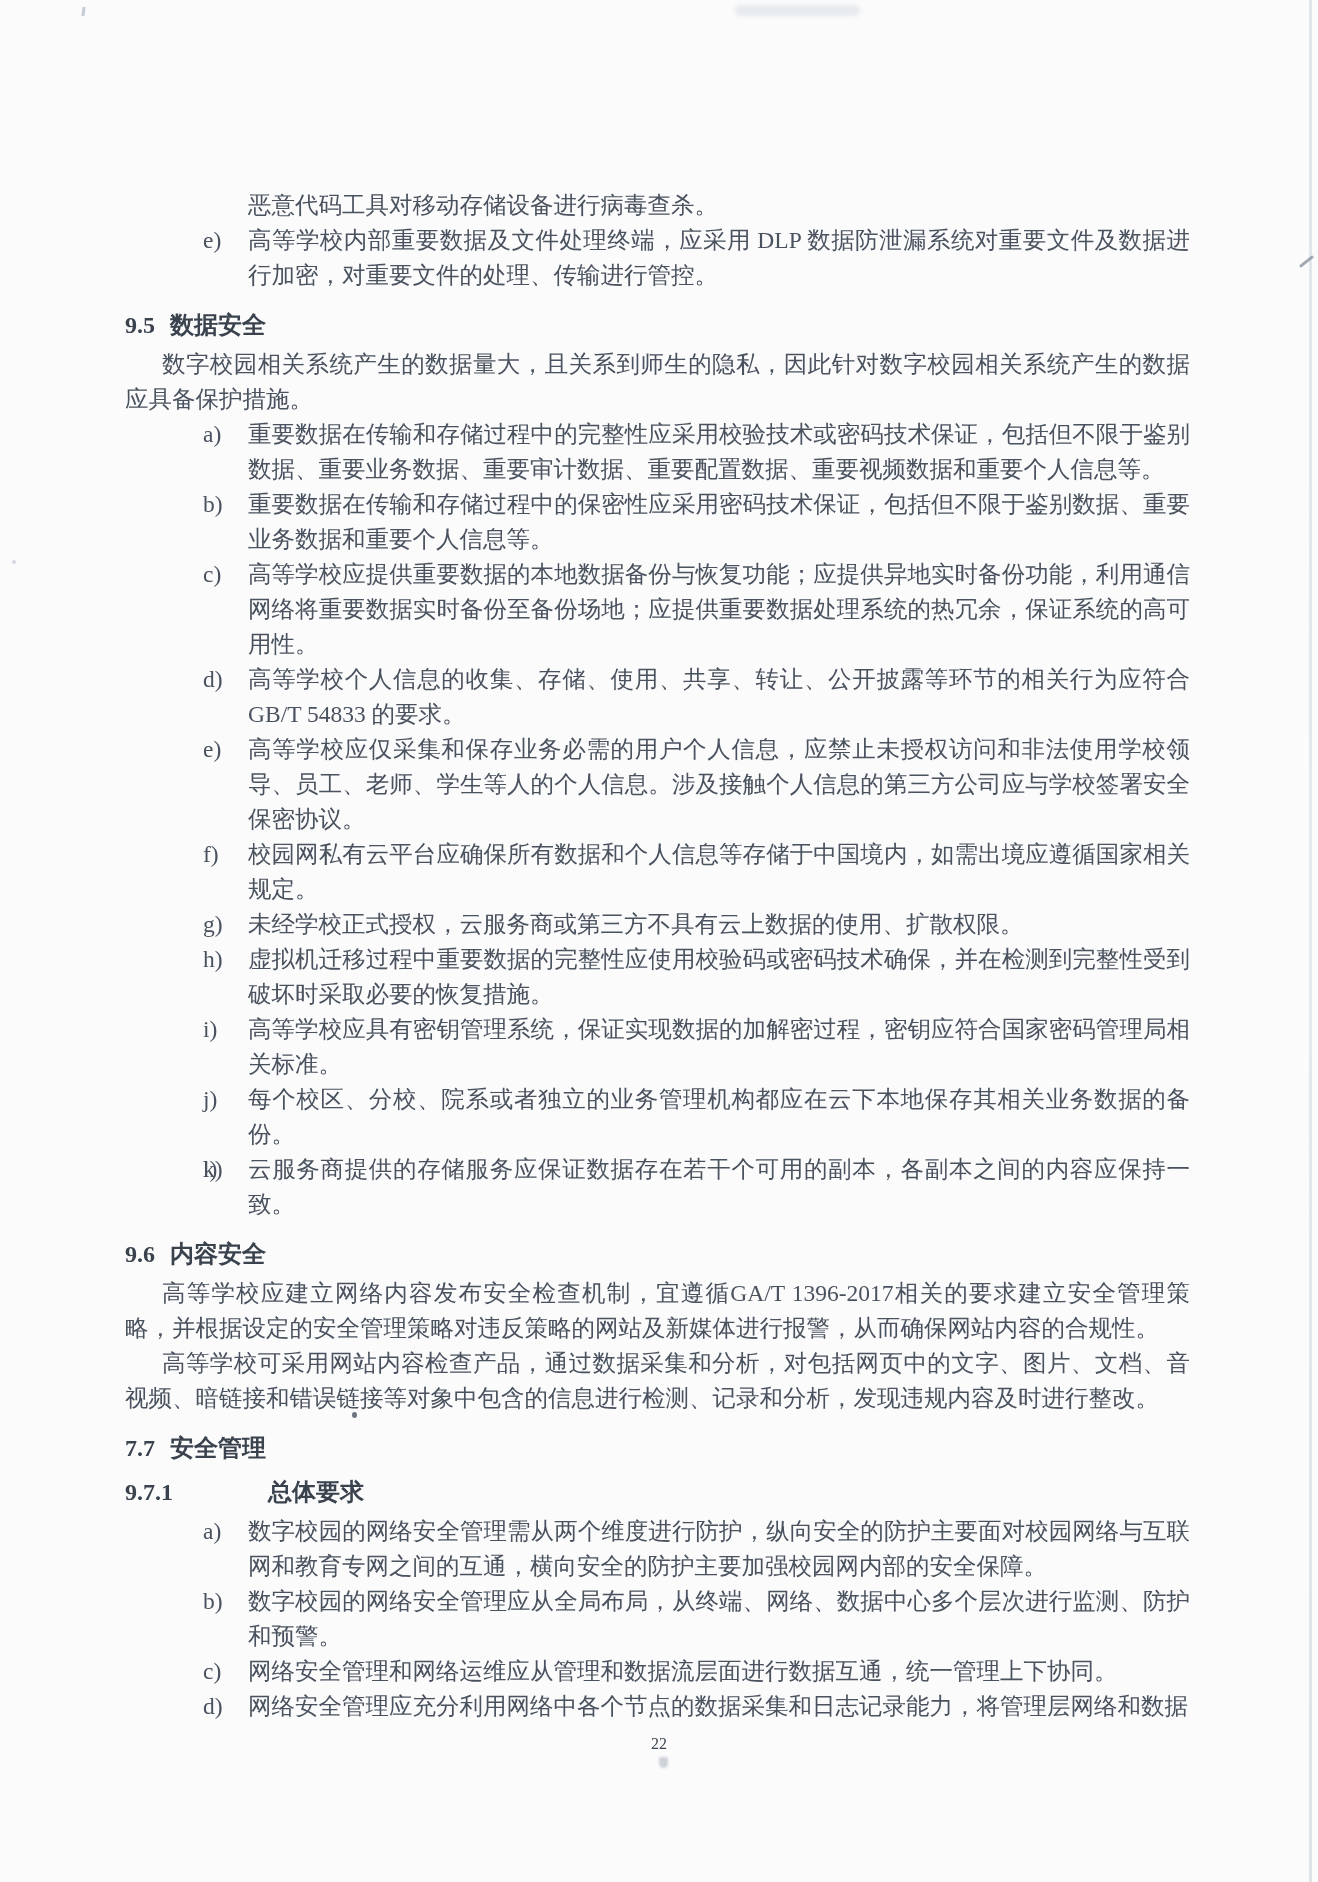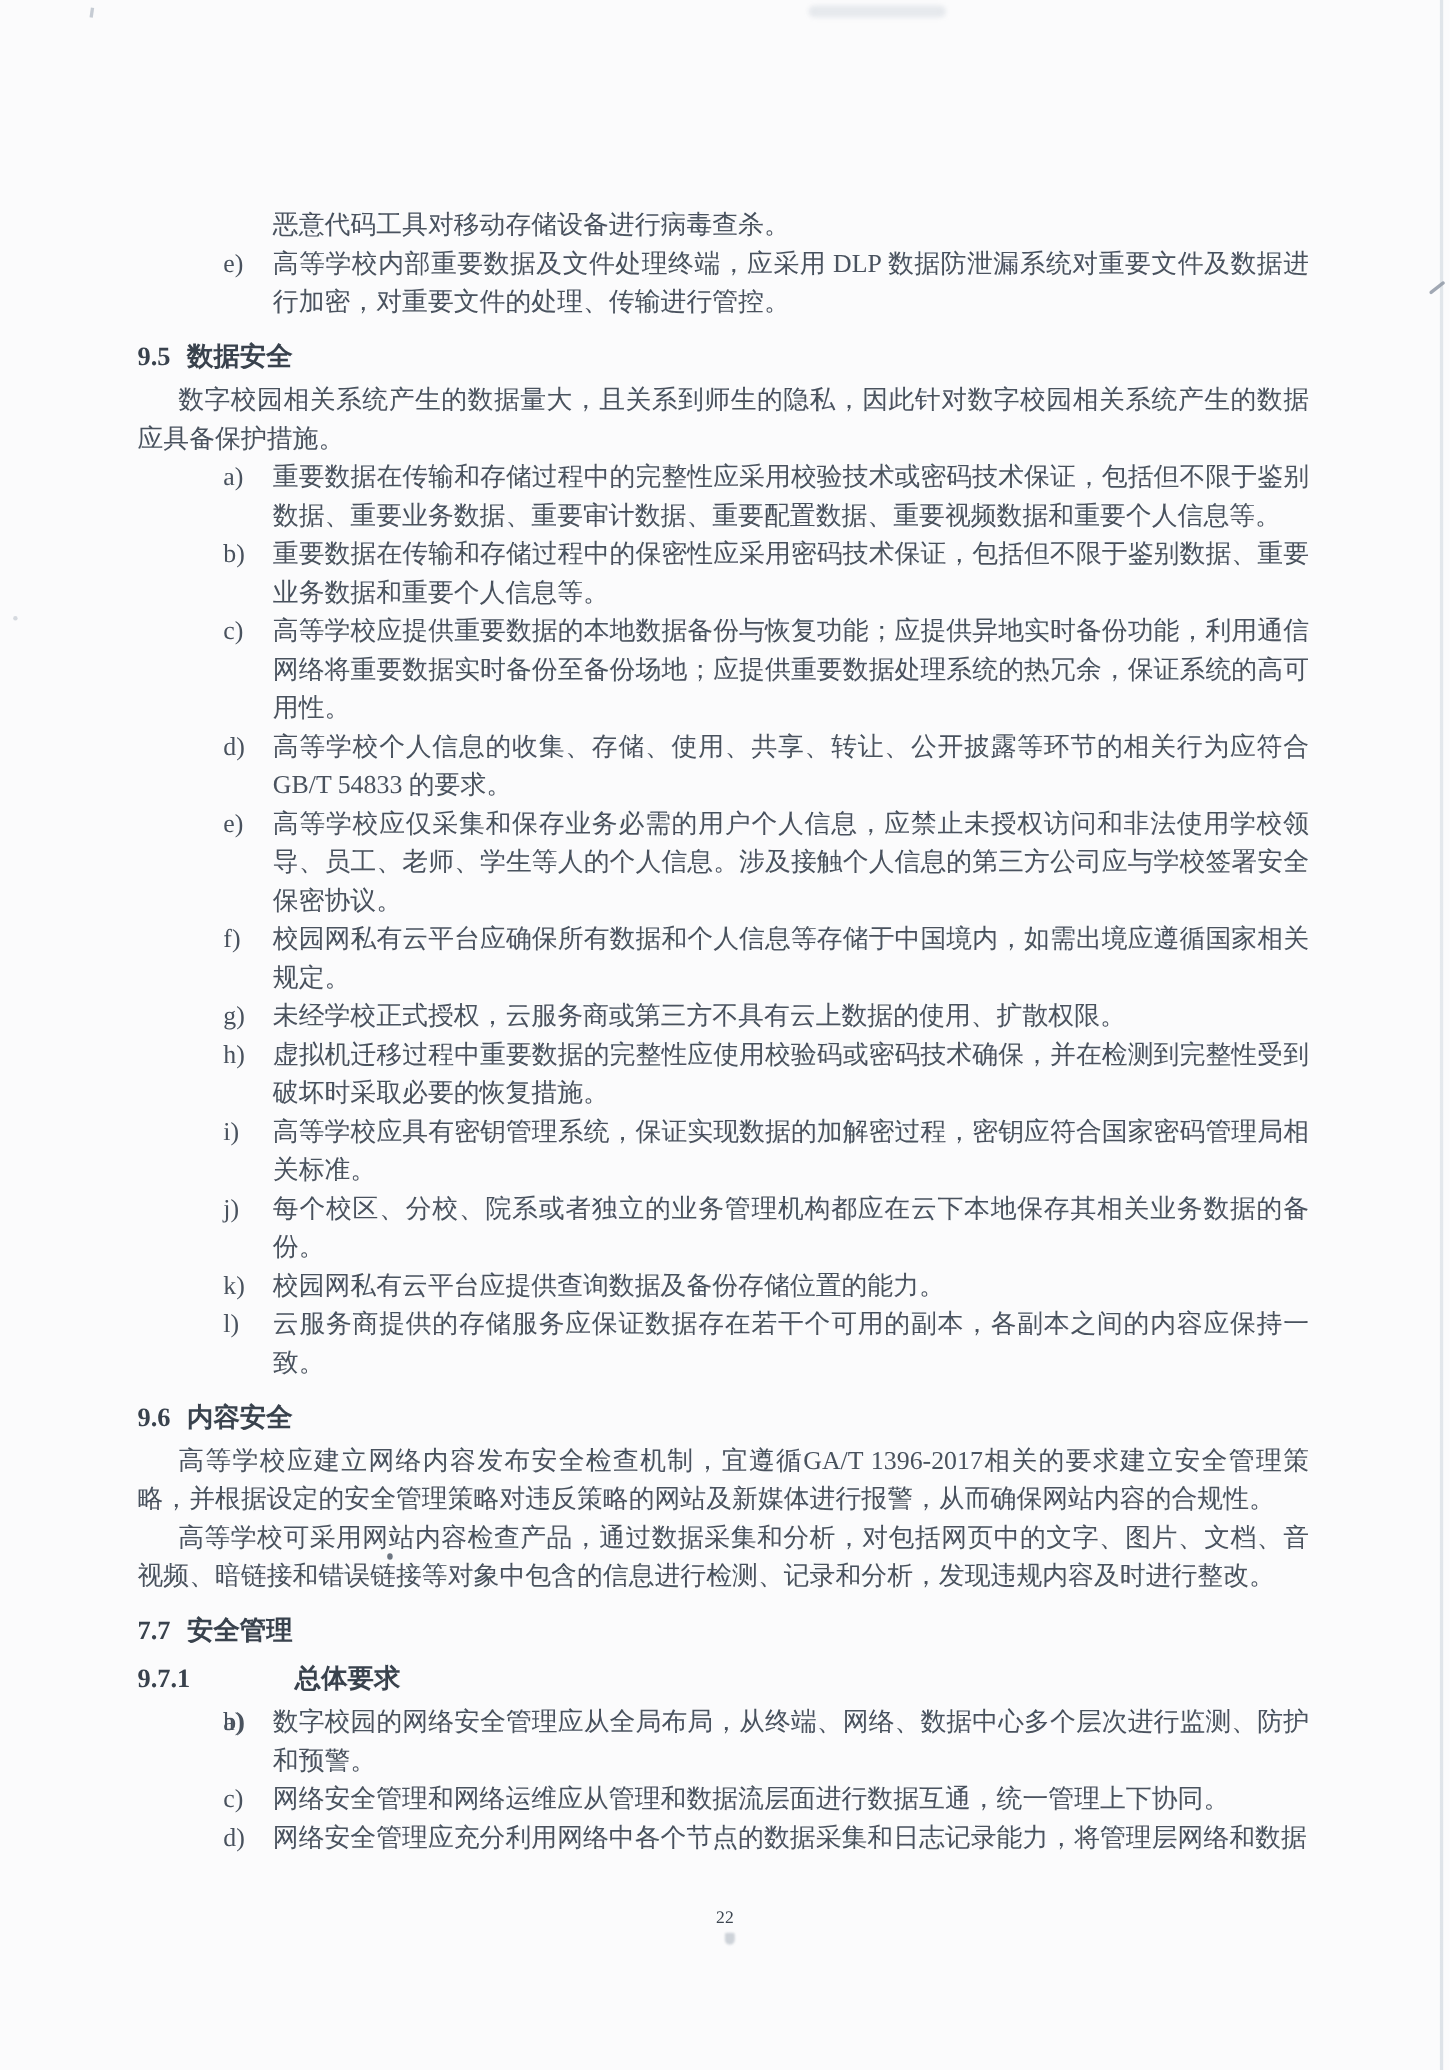--- a/index.html
+++ b/index.html
@@ -145,7 +145,6 @@
     </div>
     <div class="li">
       <span class="lbl">k)</span>
-      <span>校园网私有云平台应提供查询数据及备份存储位置的能力。</span>
     </div>
     <div class="li">
       <span class="lbl">l)</span>

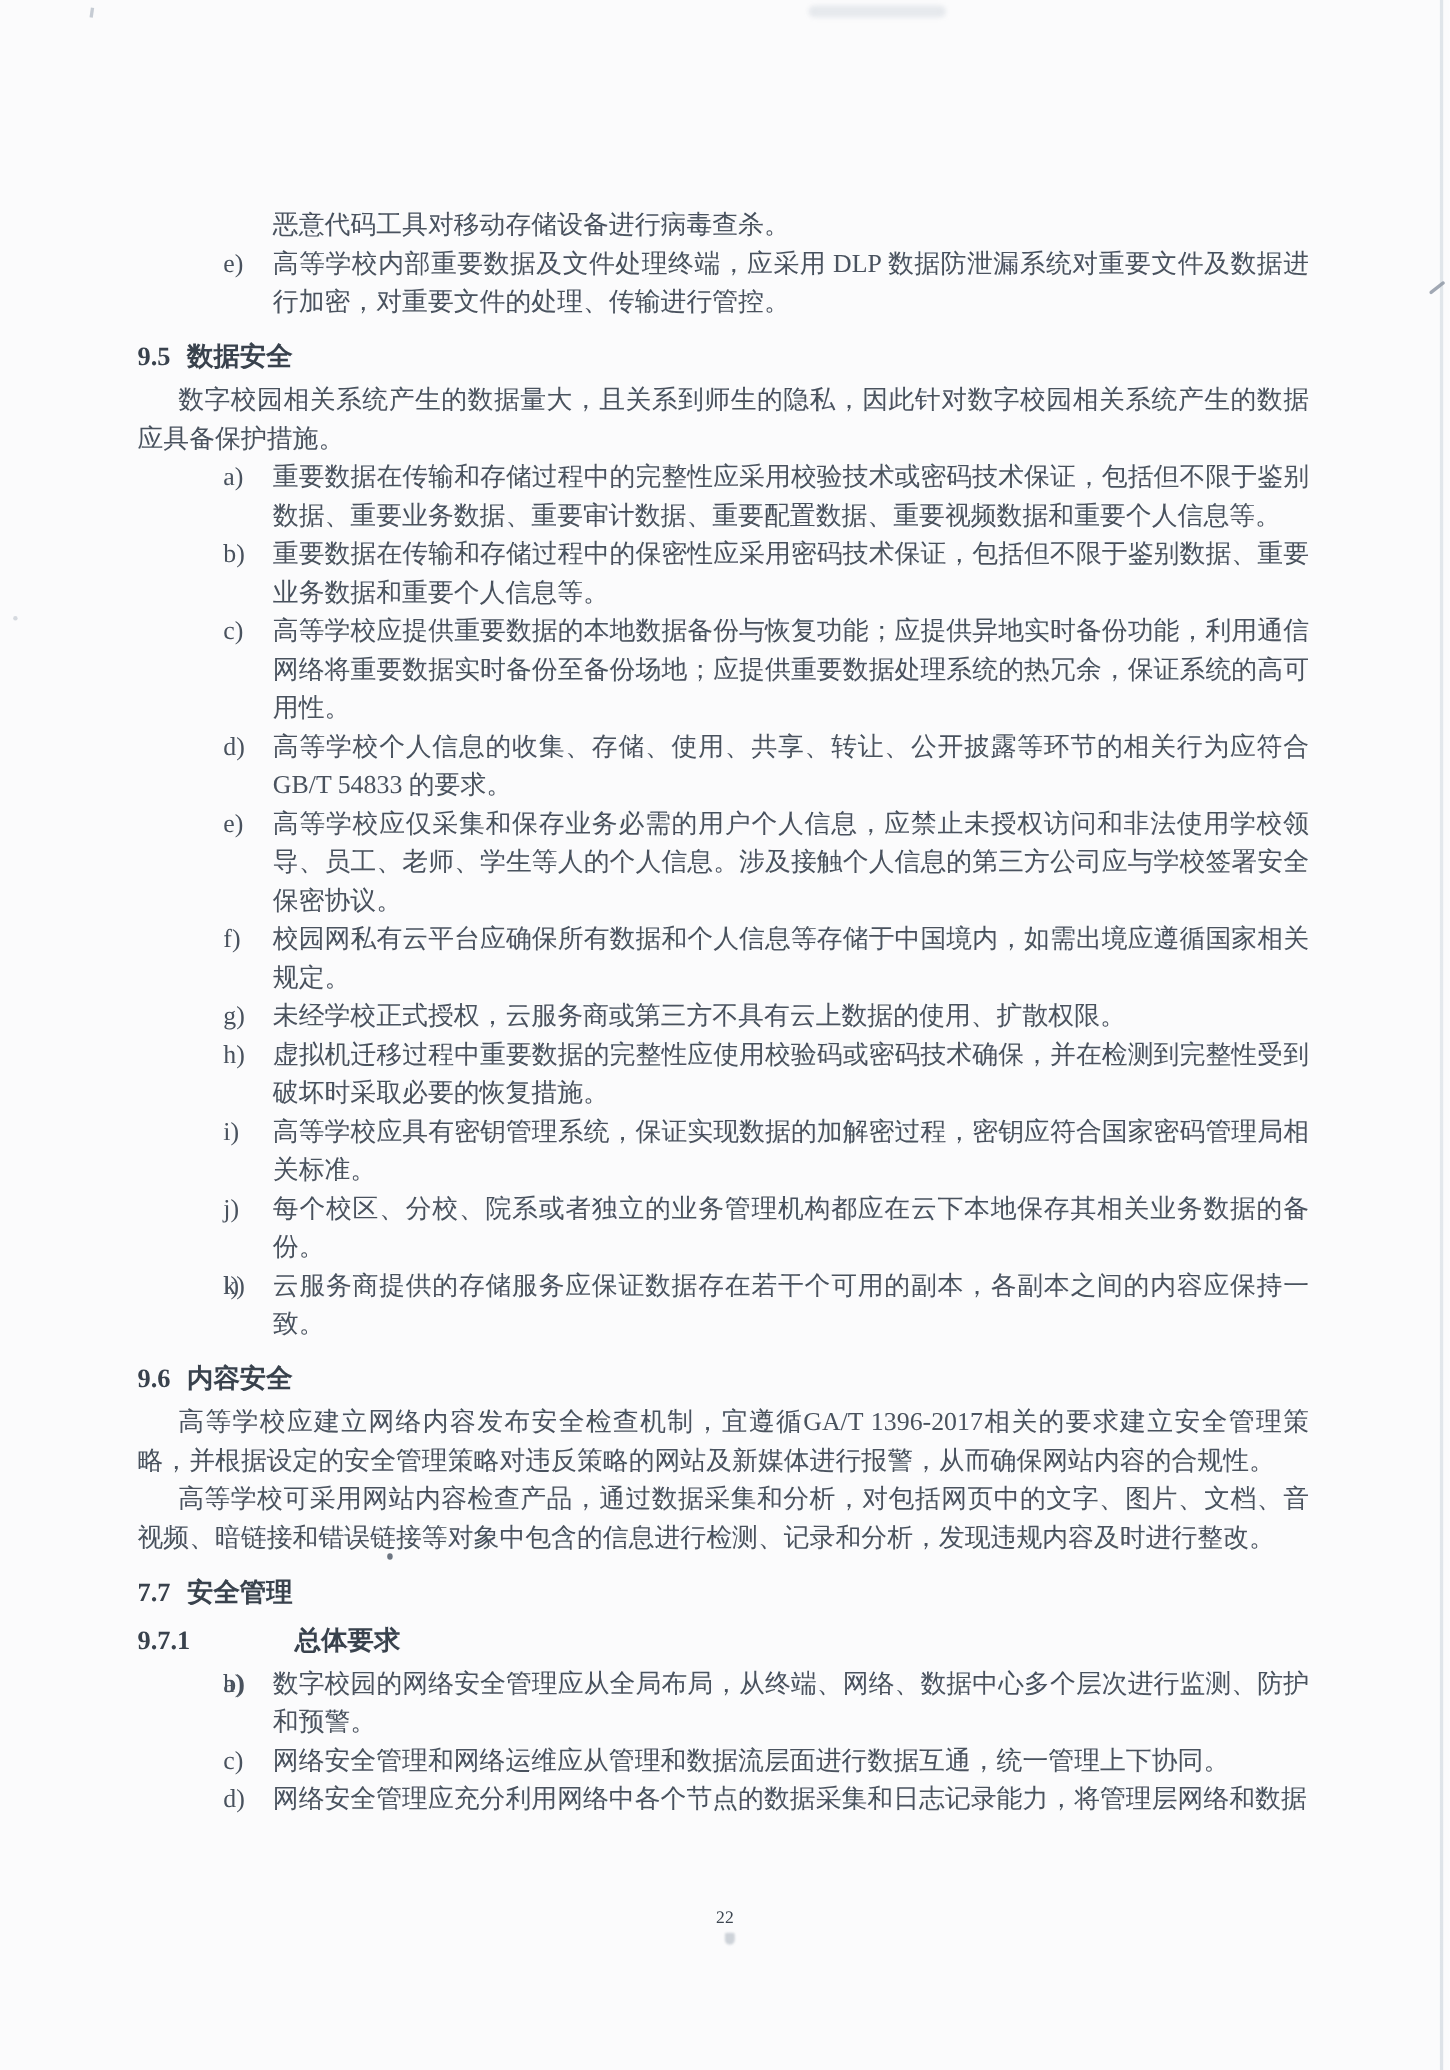--- a/index.html
+++ b/index.html
@@ -167,6 +167,7 @@
 
     <div class="li">
       <span class="lbl">a)</span>
+      <span>数字校园的网络安全管理需从两个维度进行防护，纵向安全的防护主要面对校园网络与互联网和教育专网之间的互通，横向安全的防护主要加强校园网内部的安全保障。</span>
     </div>
     <div class="li">
       <span class="lbl">b)</span>

